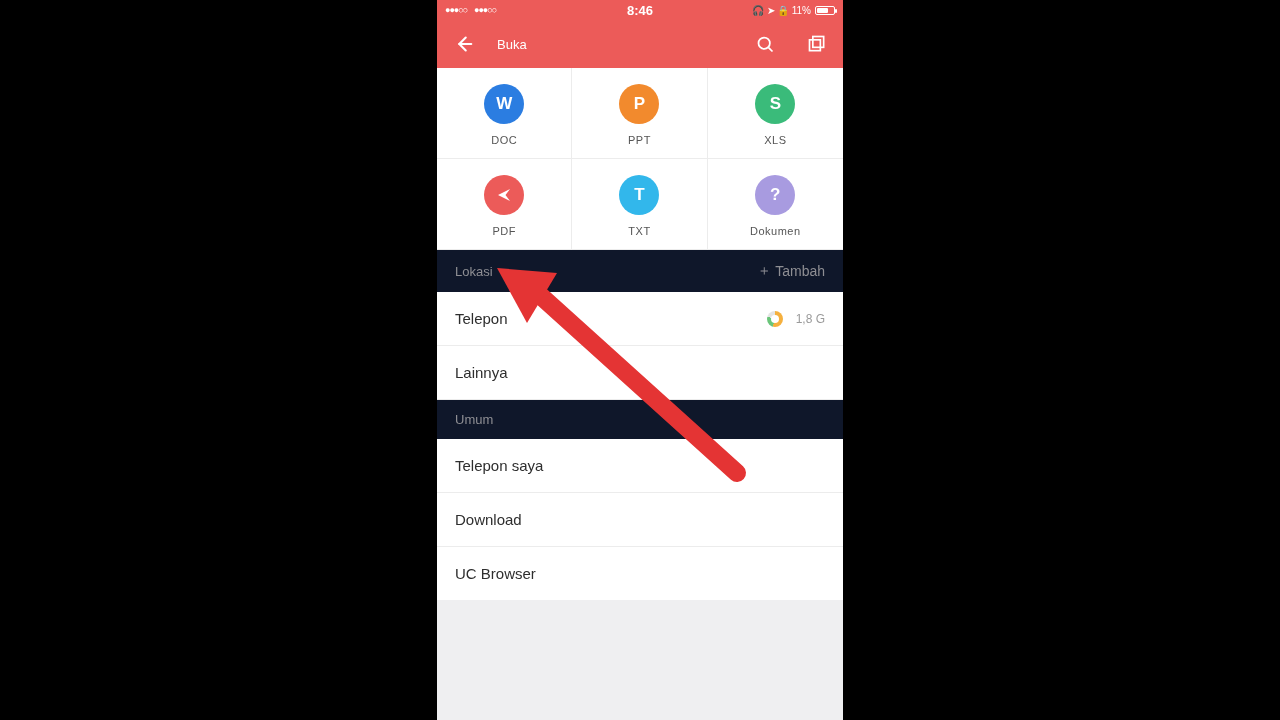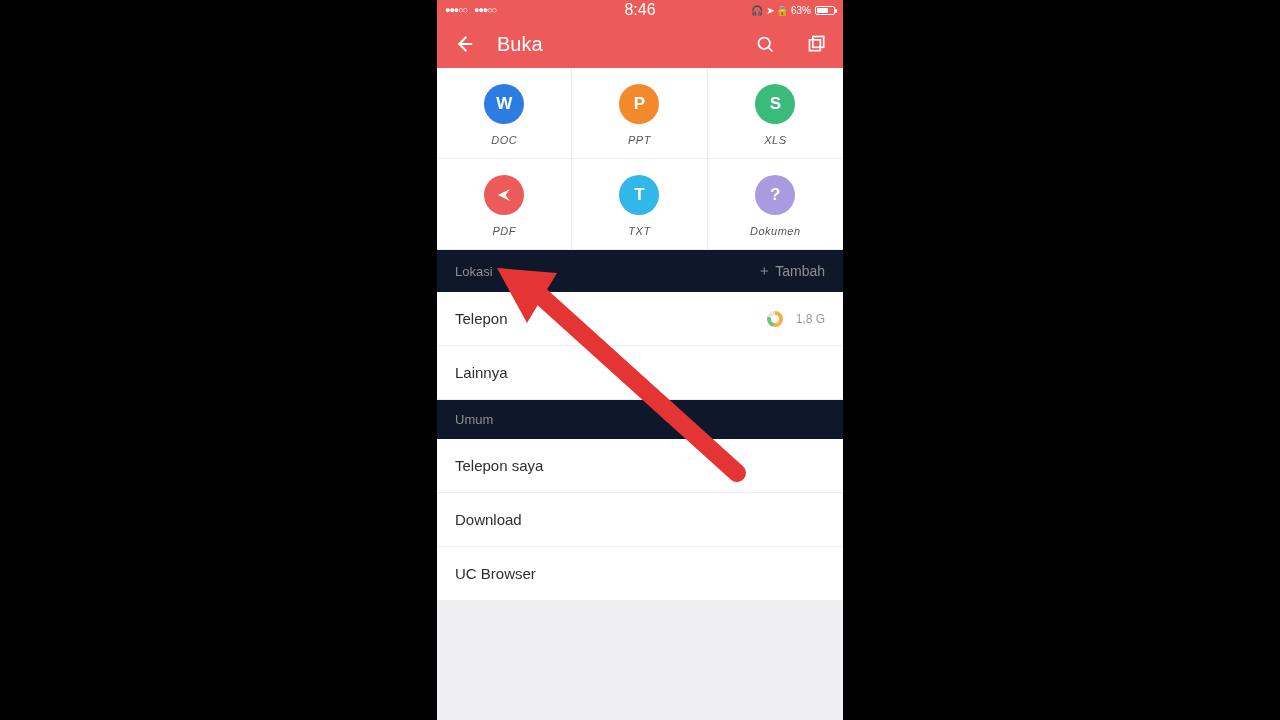--- a/index.html
+++ b/index.html
@@ -8,7 +8,7 @@
   .statusbar { height:20px; background:#ec5b59; color:#fff; display:flex; align-items:center; justify-content:space-between; padding:0 8px; font-size:10px; font-weight:500; }
   .sb-left,.sb-right { display:flex; gap:2px; align-items:center; }
   .dots { letter-spacing:-1px; font-size:9px; }
-  .sb-time { font-size:16px; font-weight:400; position:absolute; left:50%; transform:translateX(-50%); }
+  .sb-time { font-size:13px; font-weight:700; position:absolute; left:50%; transform:translateX(-50%); }
   .sb-right span { font-size:10px; }
   .batt { display:inline-block; width:20px; height:9px; border:1px solid #fff; border-radius:2px; position:relative; margin-left:2px; }
   .batt::after { content:""; position:absolute; right:-3px; top:2px; width:2px; height:4px; background:#fff; border-radius:1px; }

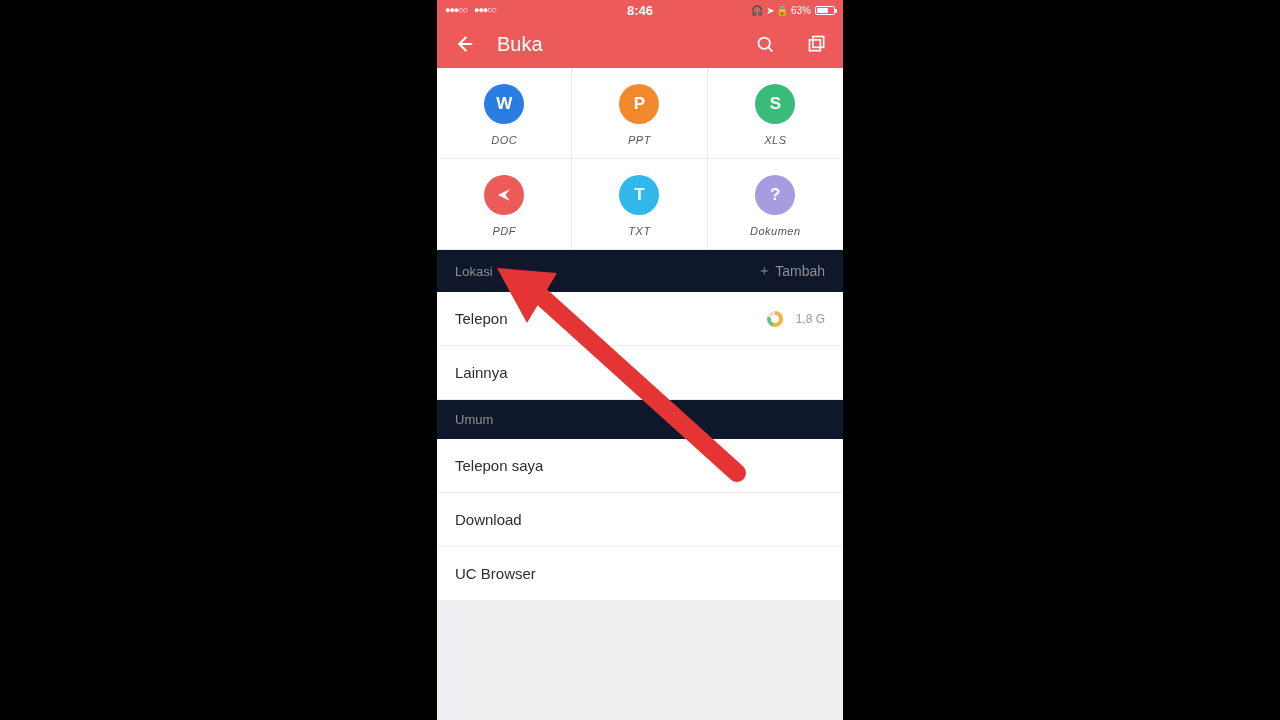--- a/index.html
+++ b/index.html
@@ -46,7 +46,7 @@
       <span>🎧</span>
       <span>➤</span>
       <span>🔒</span>
-      <span>63%</span>
+      <span>11%</span>
       <span class="batt">
           <span class="batt-fill"></span>
         </span>

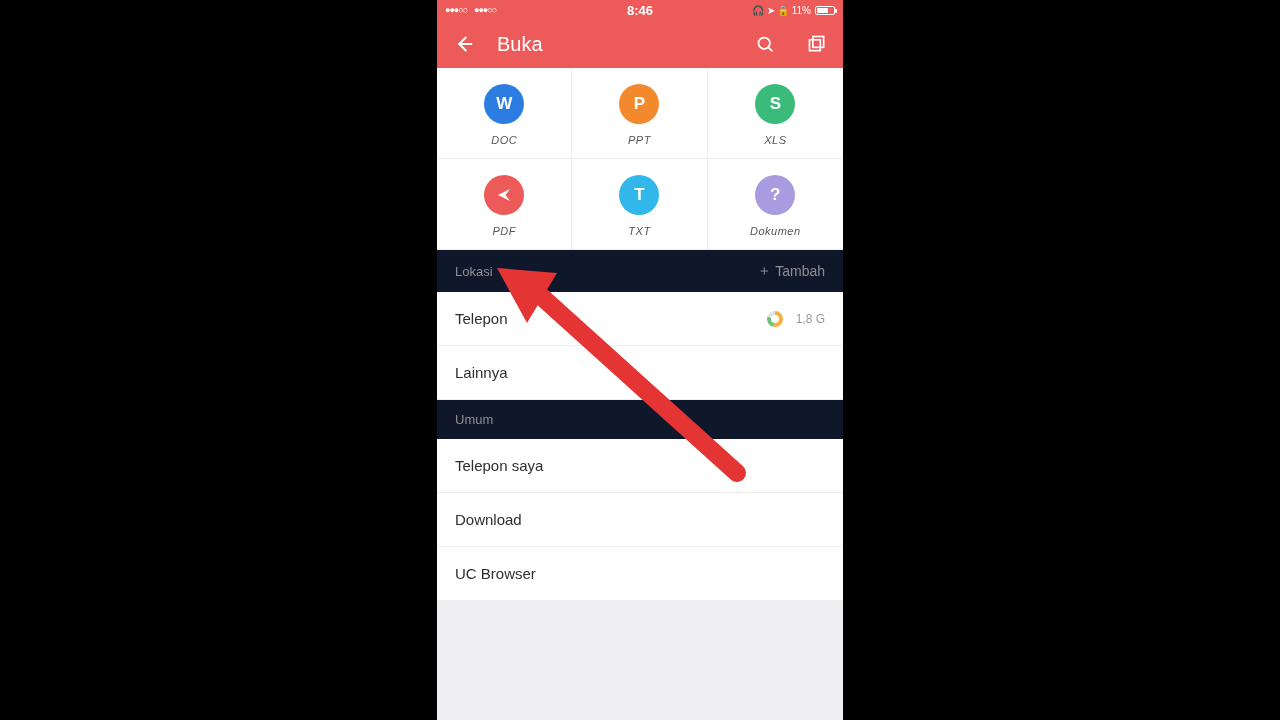--- a/index.html
+++ b/index.html
@@ -14,7 +14,7 @@
   .batt::after { content:""; position:absolute; right:-3px; top:2px; width:2px; height:4px; background:#fff; border-radius:1px; }
   .batt-fill { position:absolute; left:1px; top:1px; bottom:1px; width:63%; background:#fff; border-radius:1px; }
   .appbar { height:48px; background:#ec5b59; color:#fff; display:flex; align-items:center; padding:0 14px; gap:22px; }
-  .appbar .title { font-size:20px; font-weight:400; flex:1; }
+  .appbar .title { font-size:13px; font-weight:400; flex:1; }
   .icon-btn { width:24px; height:24px; display:flex; align-items:center; justify-content:center; cursor:pointer; }
   .content { flex:1; overflow:hidden; background:#efeff1; }
   .grid { display:grid; grid-template-columns:repeat(3,1fr); background:#fff; }

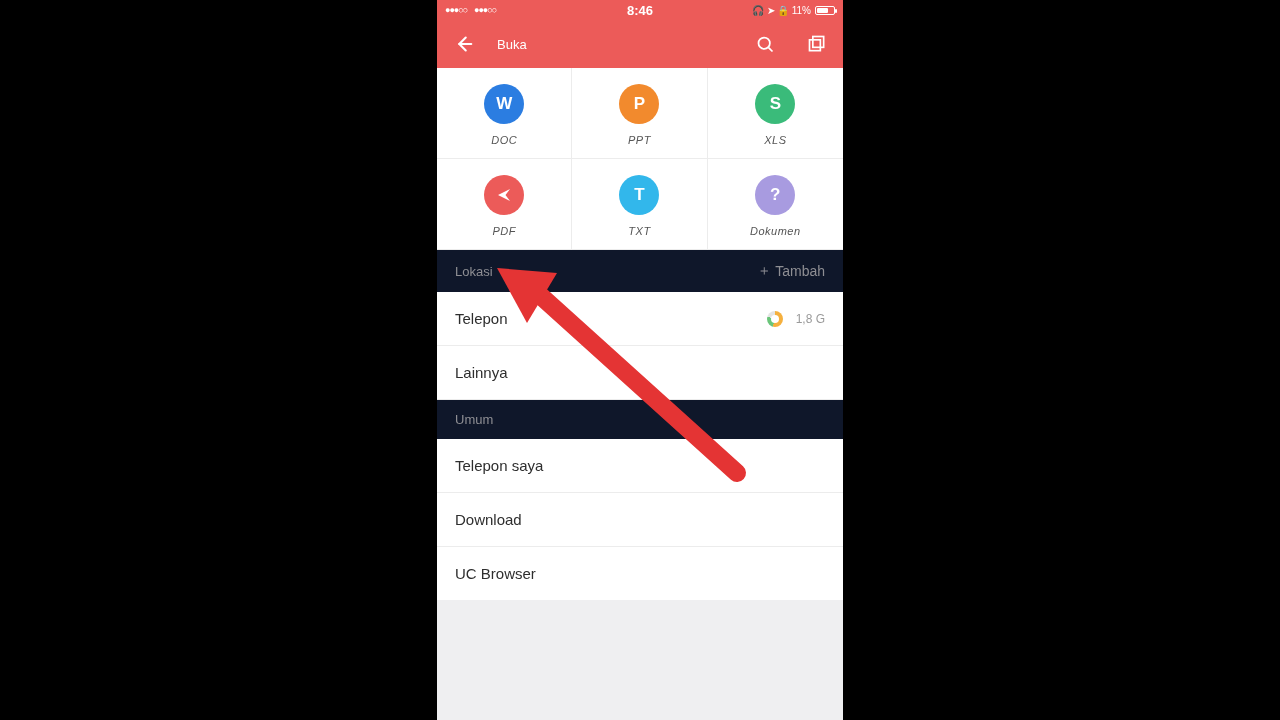--- a/index.html
+++ b/index.html
@@ -23,7 +23,7 @@
   .circle { width:40px; height:40px; border-radius:50%; display:flex; align-items:center; justify-content:center; color:#fff; font-size:17px; font-weight:600; margin-bottom:10px; }
   .c-blue{background:#2b7de1;} .c-orange{background:#f28a2d;} .c-green{background:#3abb7a;}
   .c-red{background:#ec5b59;} .c-sky{background:#32b7eb;} .c-lilac{background:#a89be0;}
-  .cell-label{ font-size:11px; color:#555; letter-spacing:0.5px;font-style:italic; }
+  .cell-label{ font-size:11px; color:#555; letter-spacing:0.5px; }
   .section-header { display:flex; justify-content:space-between; align-items:center; padding:12px 18px; font-size:13px; color:#8e8e93; background:#0f172a; }
   .add-btn { display:flex; align-items:center; gap:4px; cursor:pointer; color:#8e8e93; font-size:14px; }
   .row { background:#fff; padding:18px 18px; border-bottom:1px solid #ececec; display:flex; justify-content:space-between; align-items:center; font-size:15px; color:#2e2e2e; cursor:pointer; }

